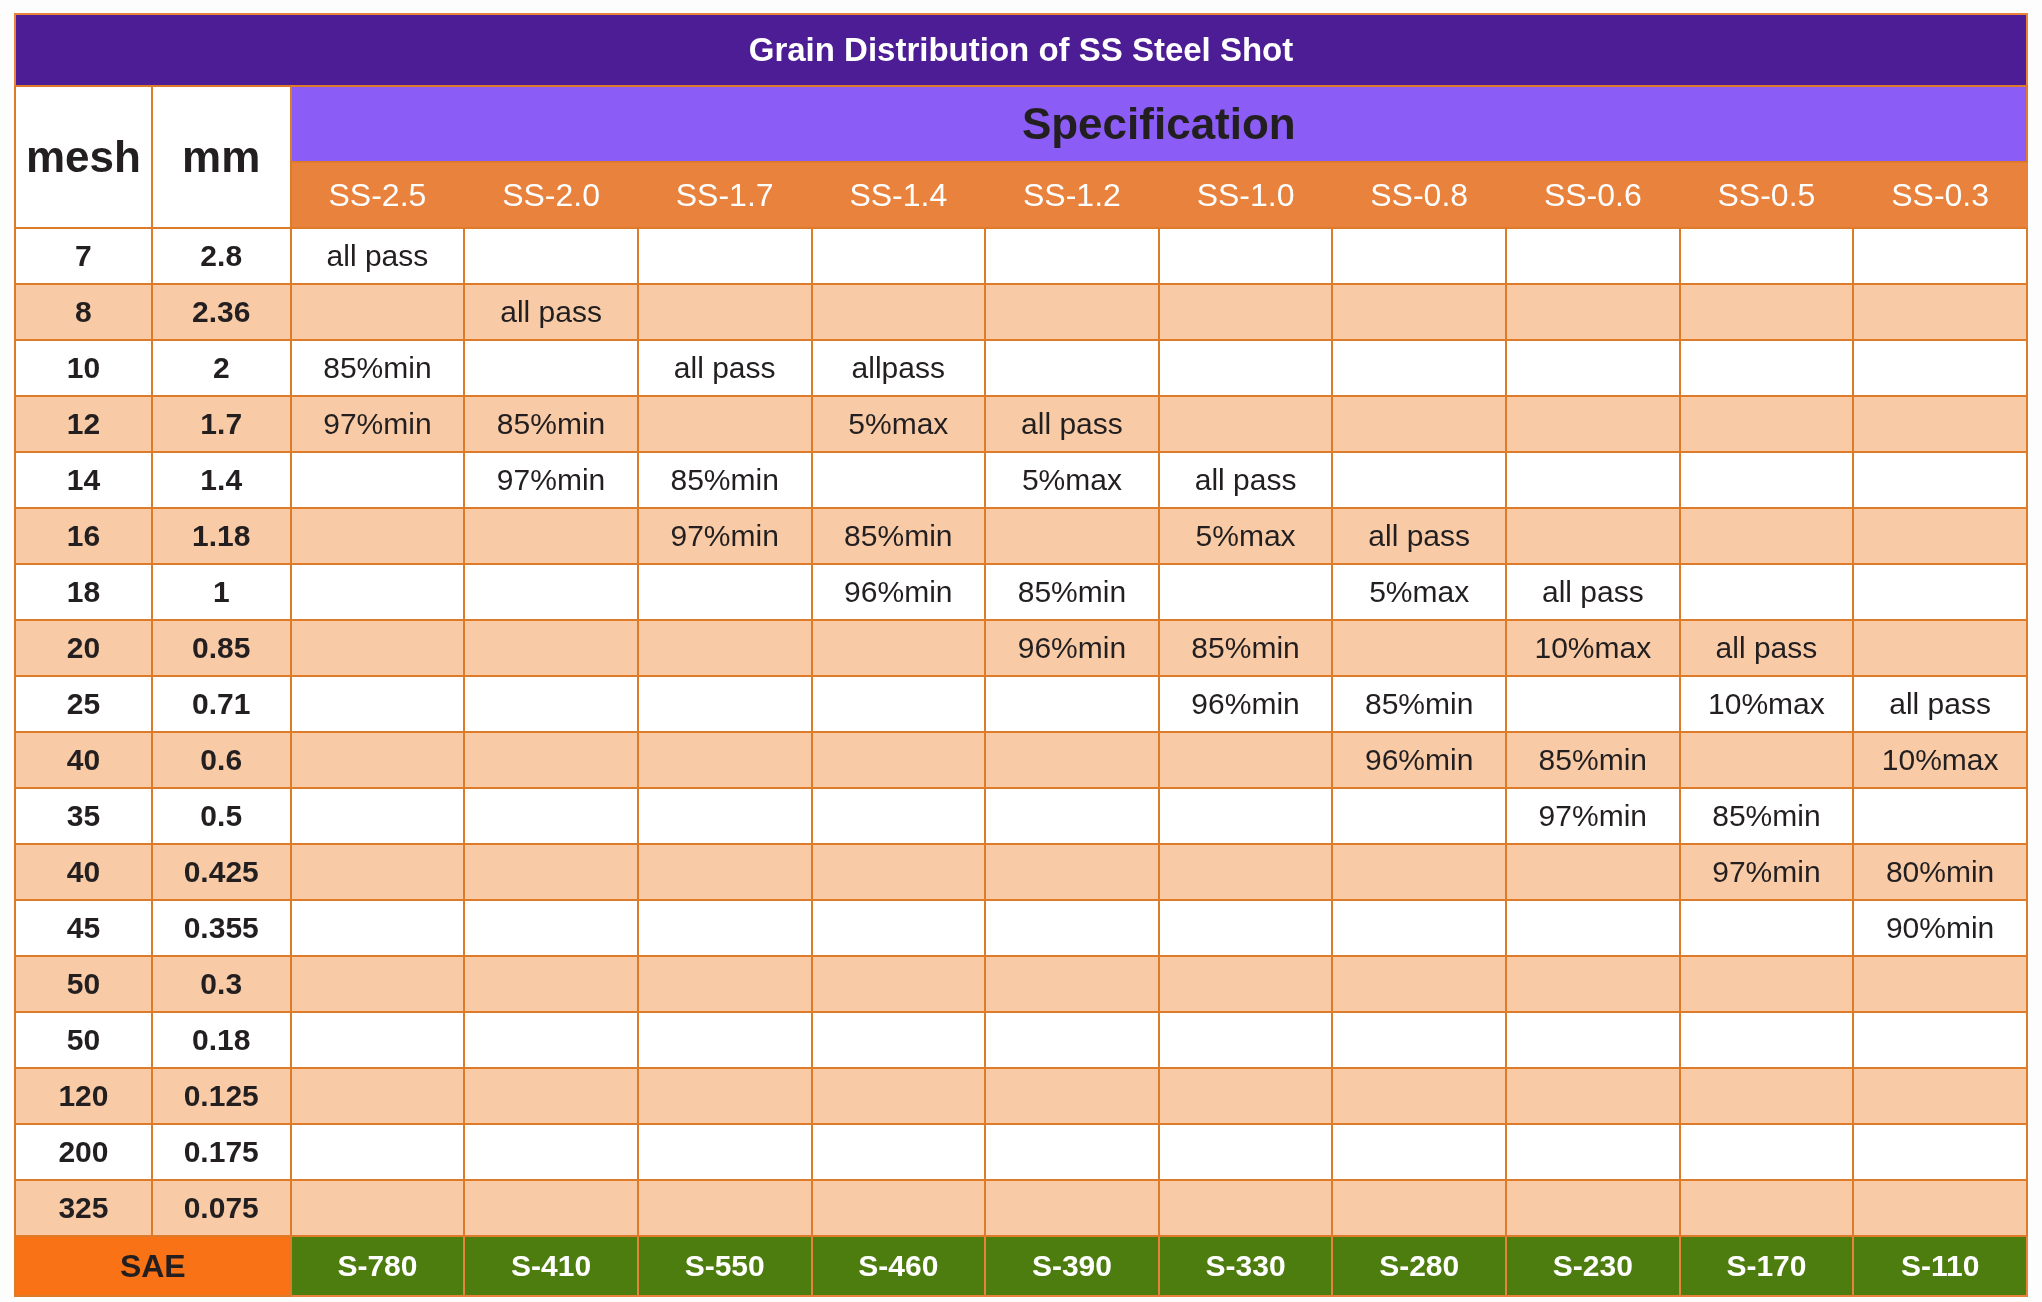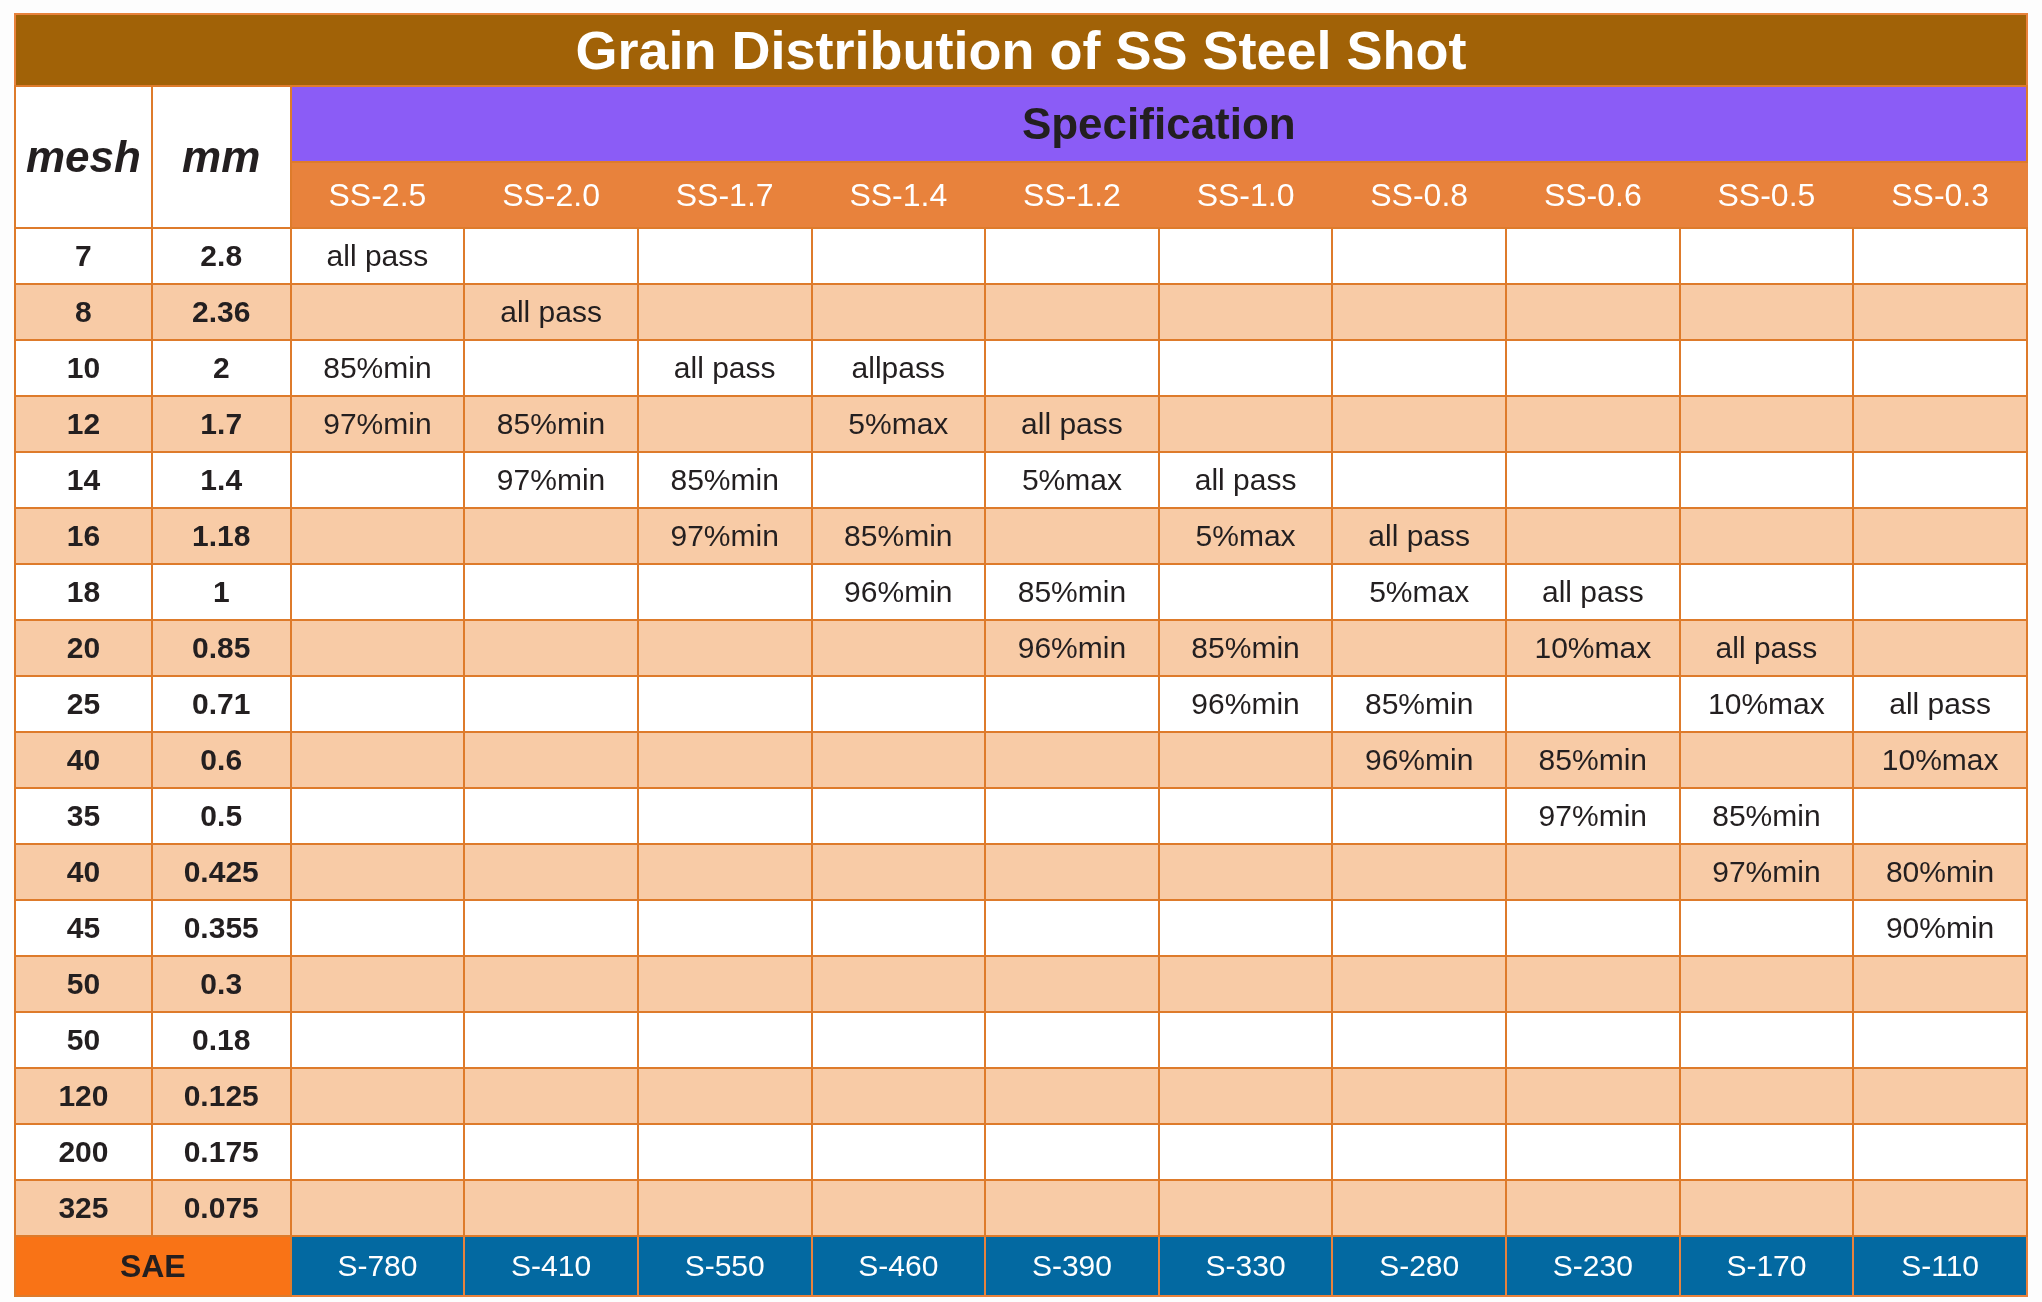--- a/index.html
+++ b/index.html
@@ -38,12 +38,12 @@
   }
   
   td.title-cell{
-    background:#a16207;
+    background:#4c1d95;
     border-color:#e8823c;
     border-bottom-color:#de7b2b;
     color:#ffffff;
     font-weight:bold;
-    font-size:54px;
+    font-size:33px;
     height:68px;
   }
   

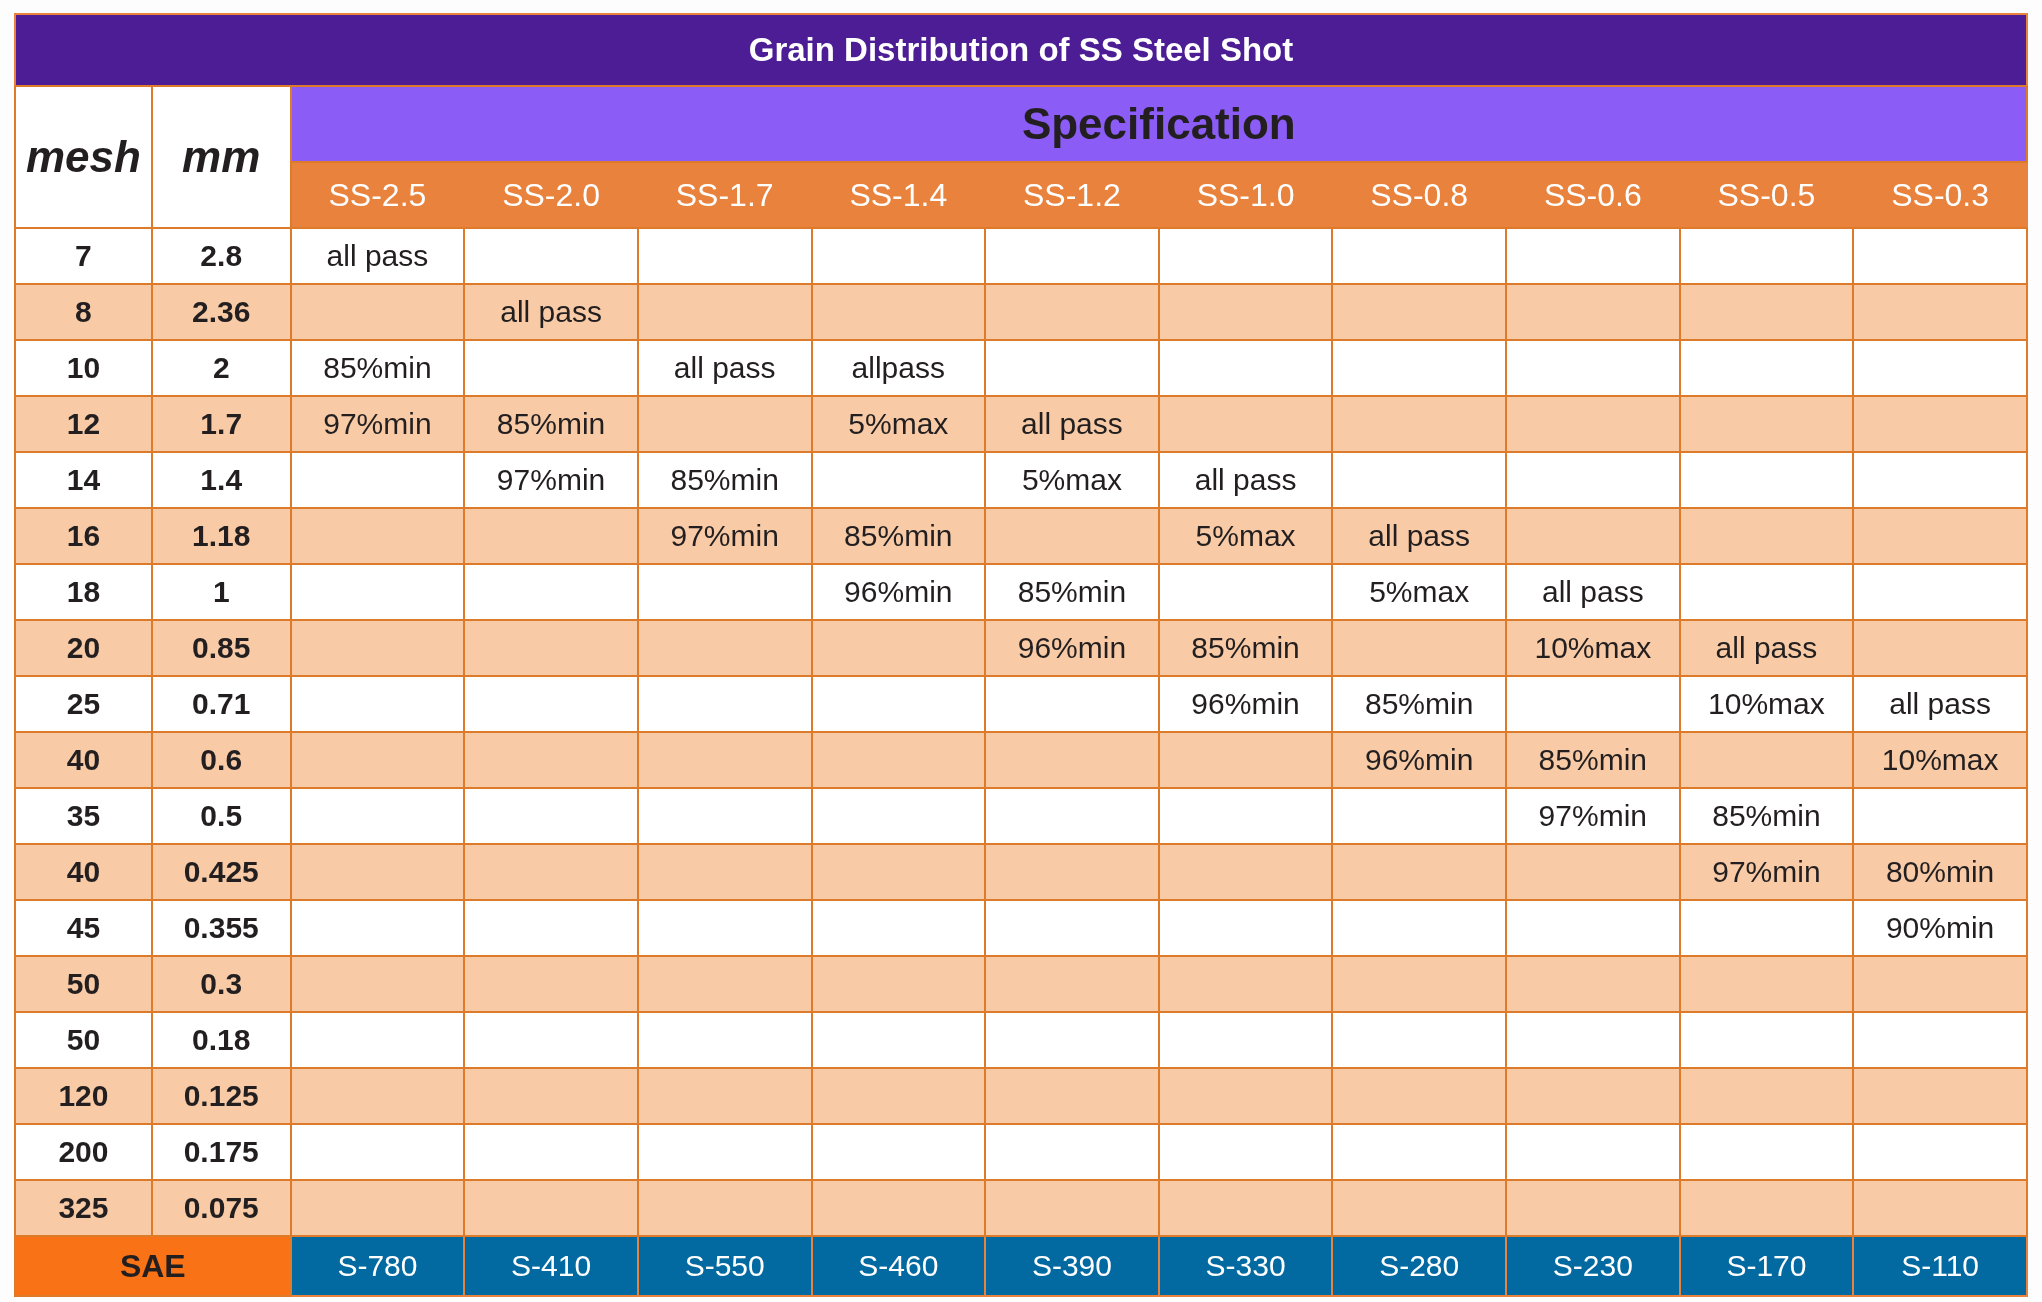--- a/index.html
+++ b/index.html
@@ -51,7 +51,6 @@
     background:#ffffff;
     font-weight:bold;
     font-size:44px;
-    font-style:italic;
   }
   td.spec-cell{
     background:#8b5cf6;

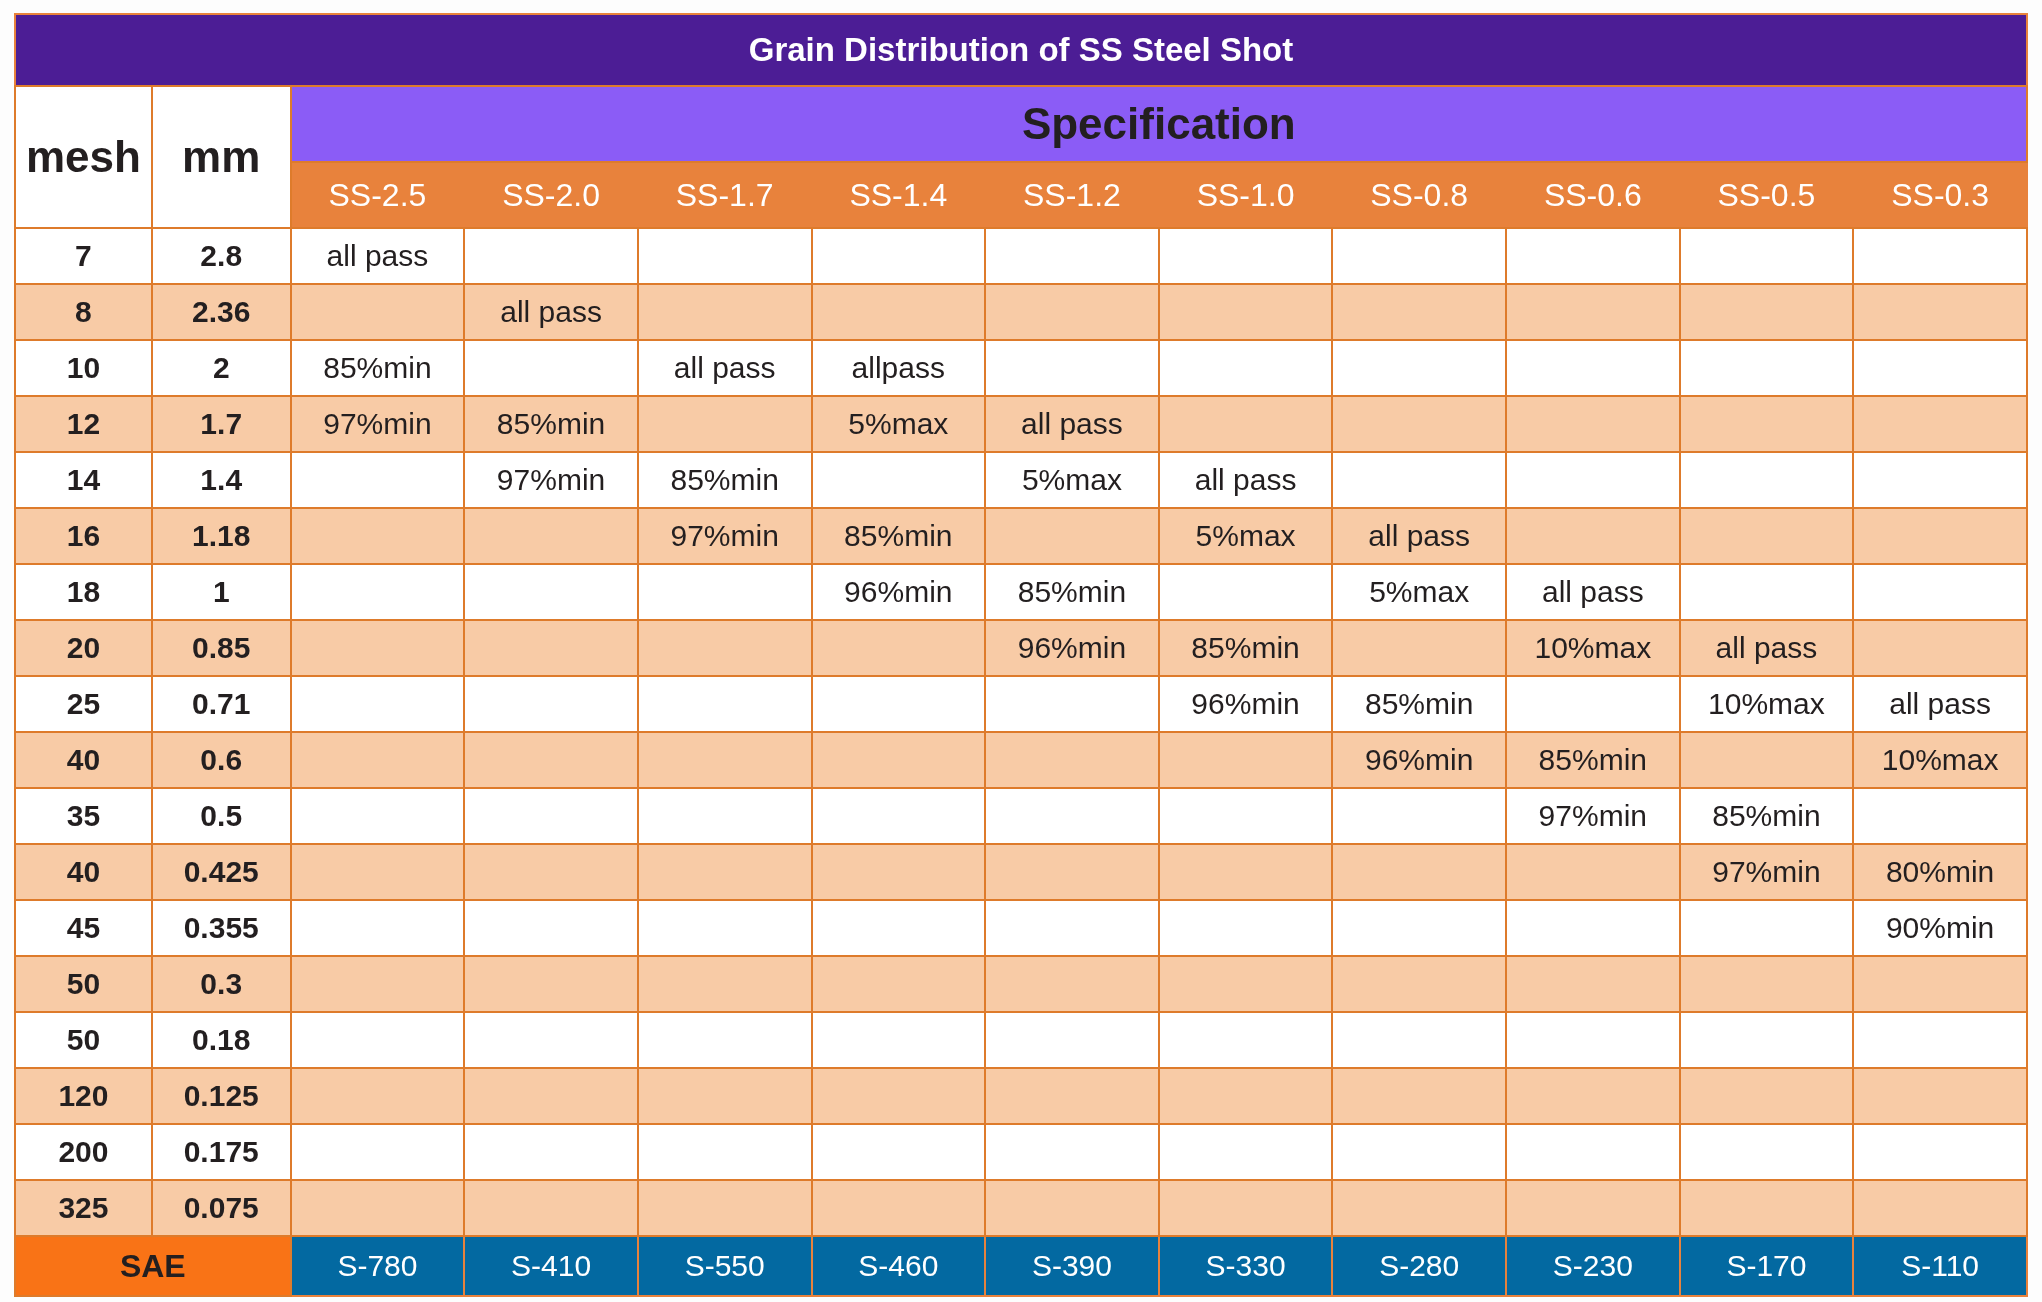--- a/index.html
+++ b/index.html
@@ -81,11 +81,11 @@
     font-size:32px;
   }
   td.sae-val{
-    background:#0369a1;
+    background:#4d7c0f;
     border-color:#e8823c;
     border-top-color:#de7b2b;
     color:#ffffff;
-    font-weight:normal;
+    font-weight:bold;
     font-size:30px;
   }
 </style>

